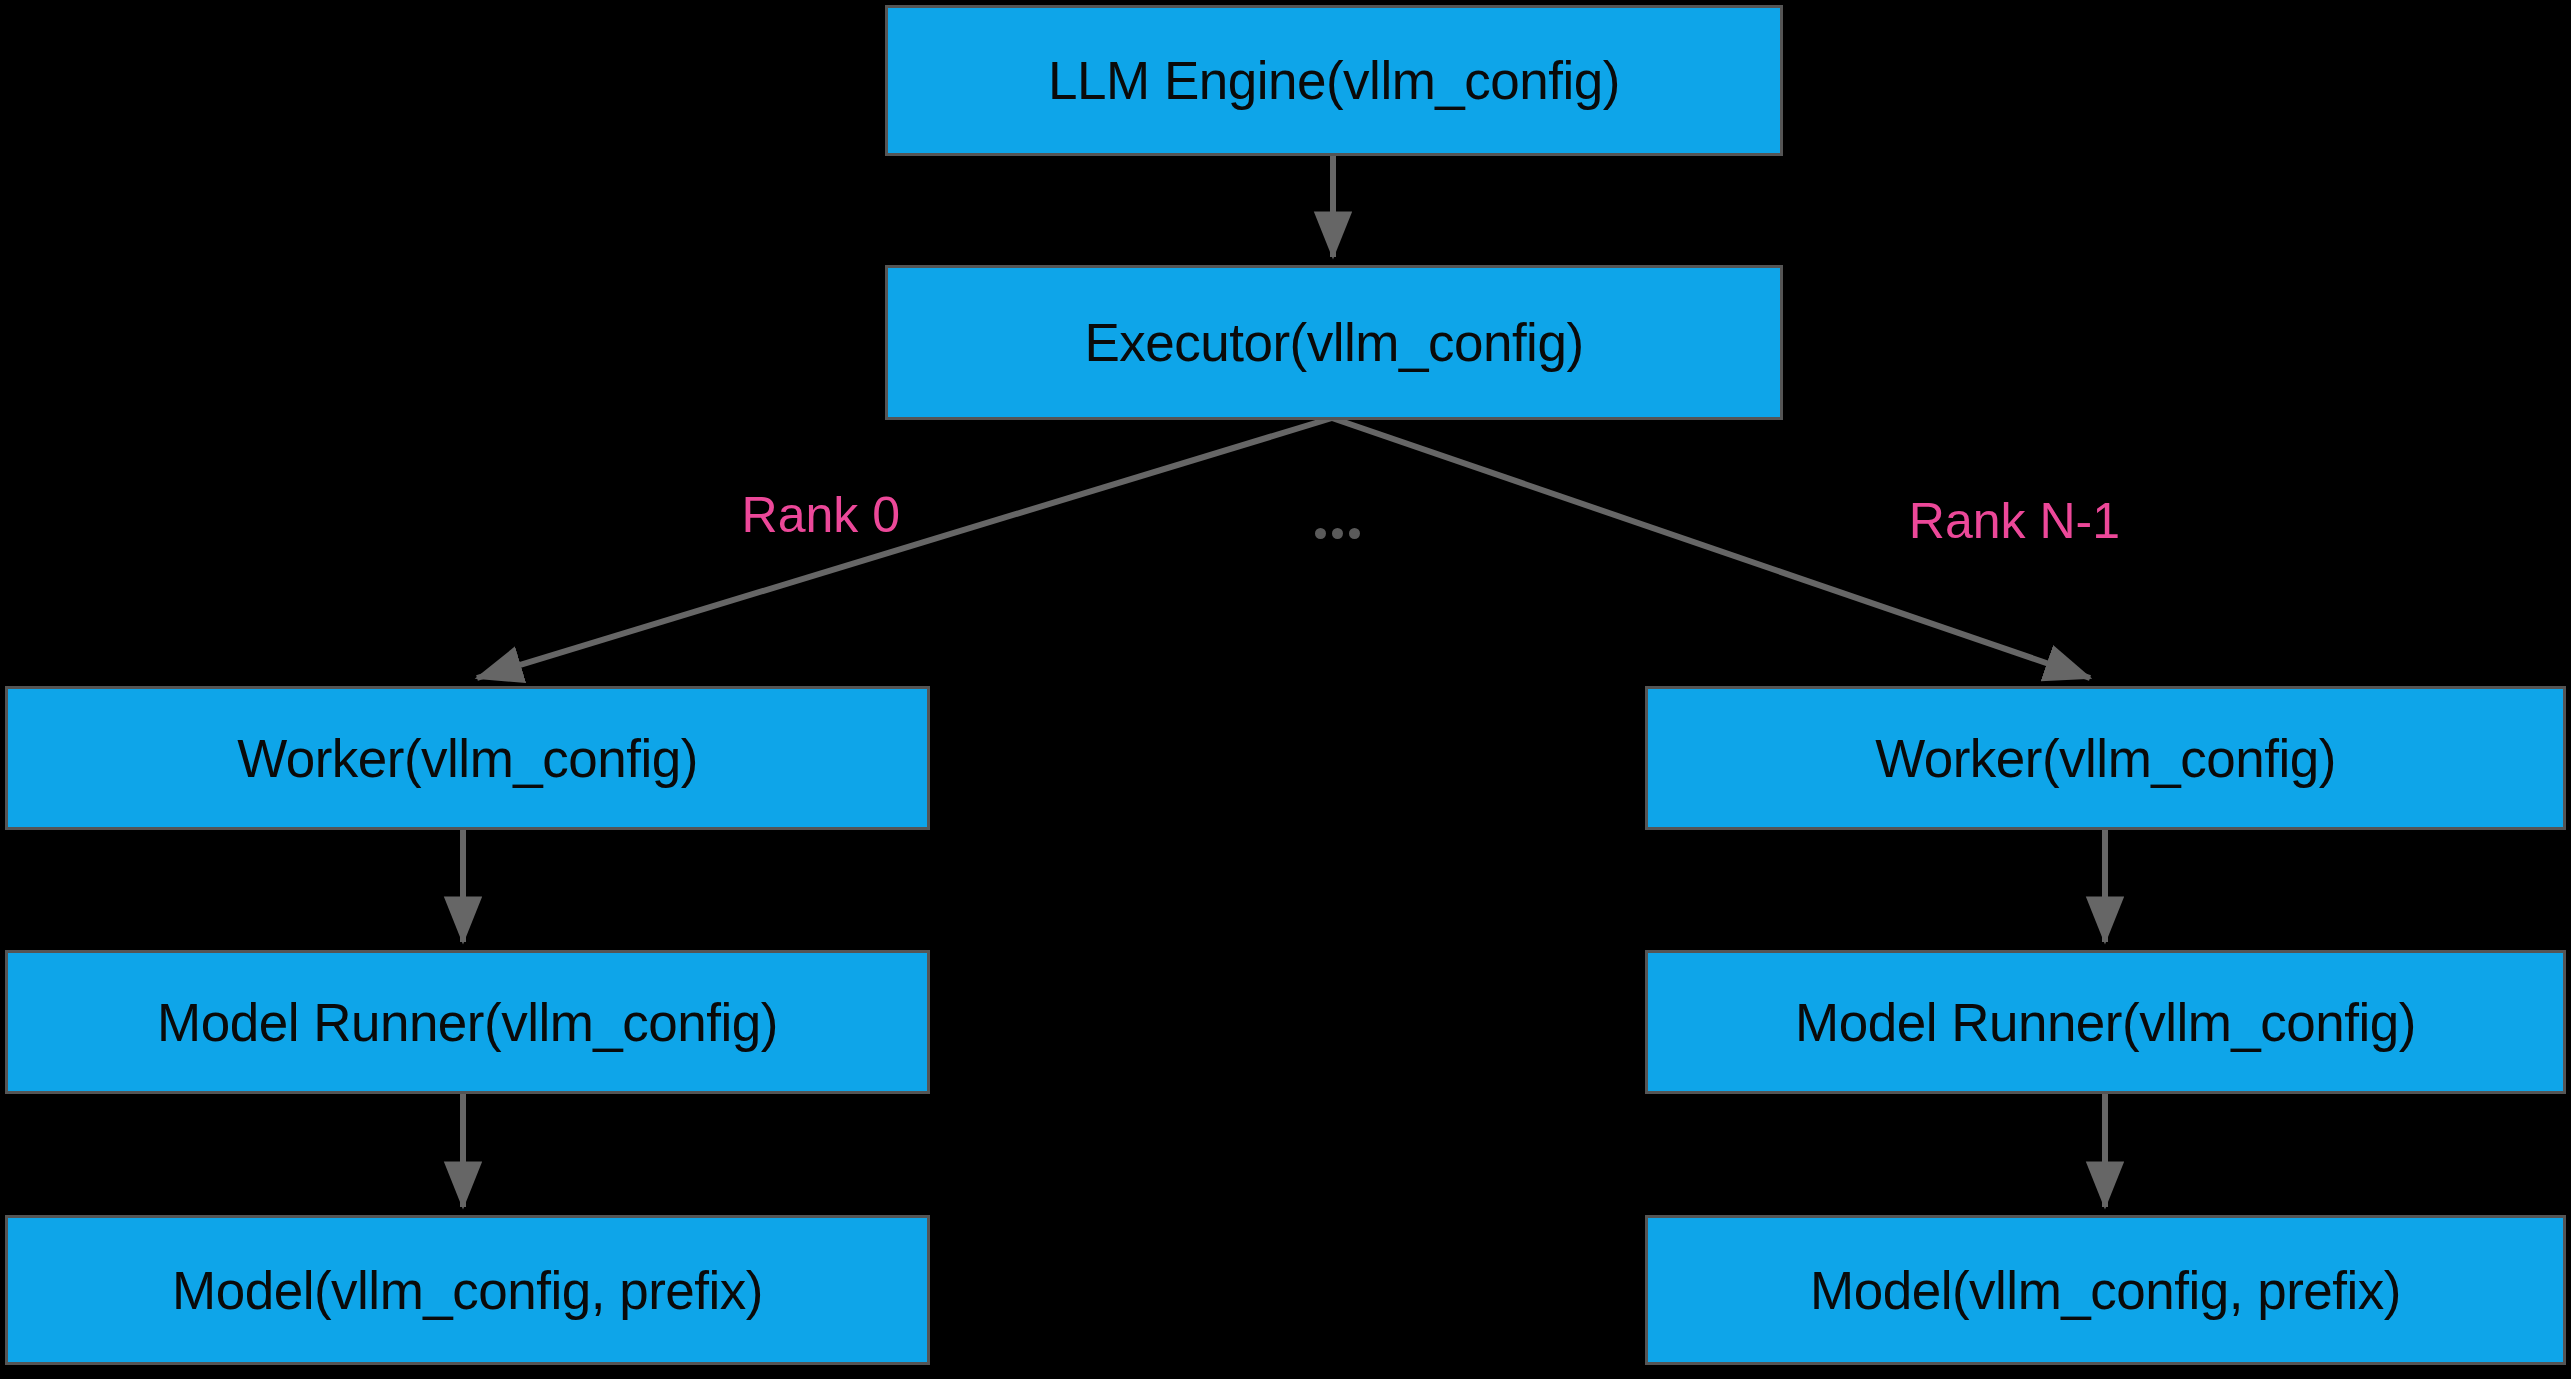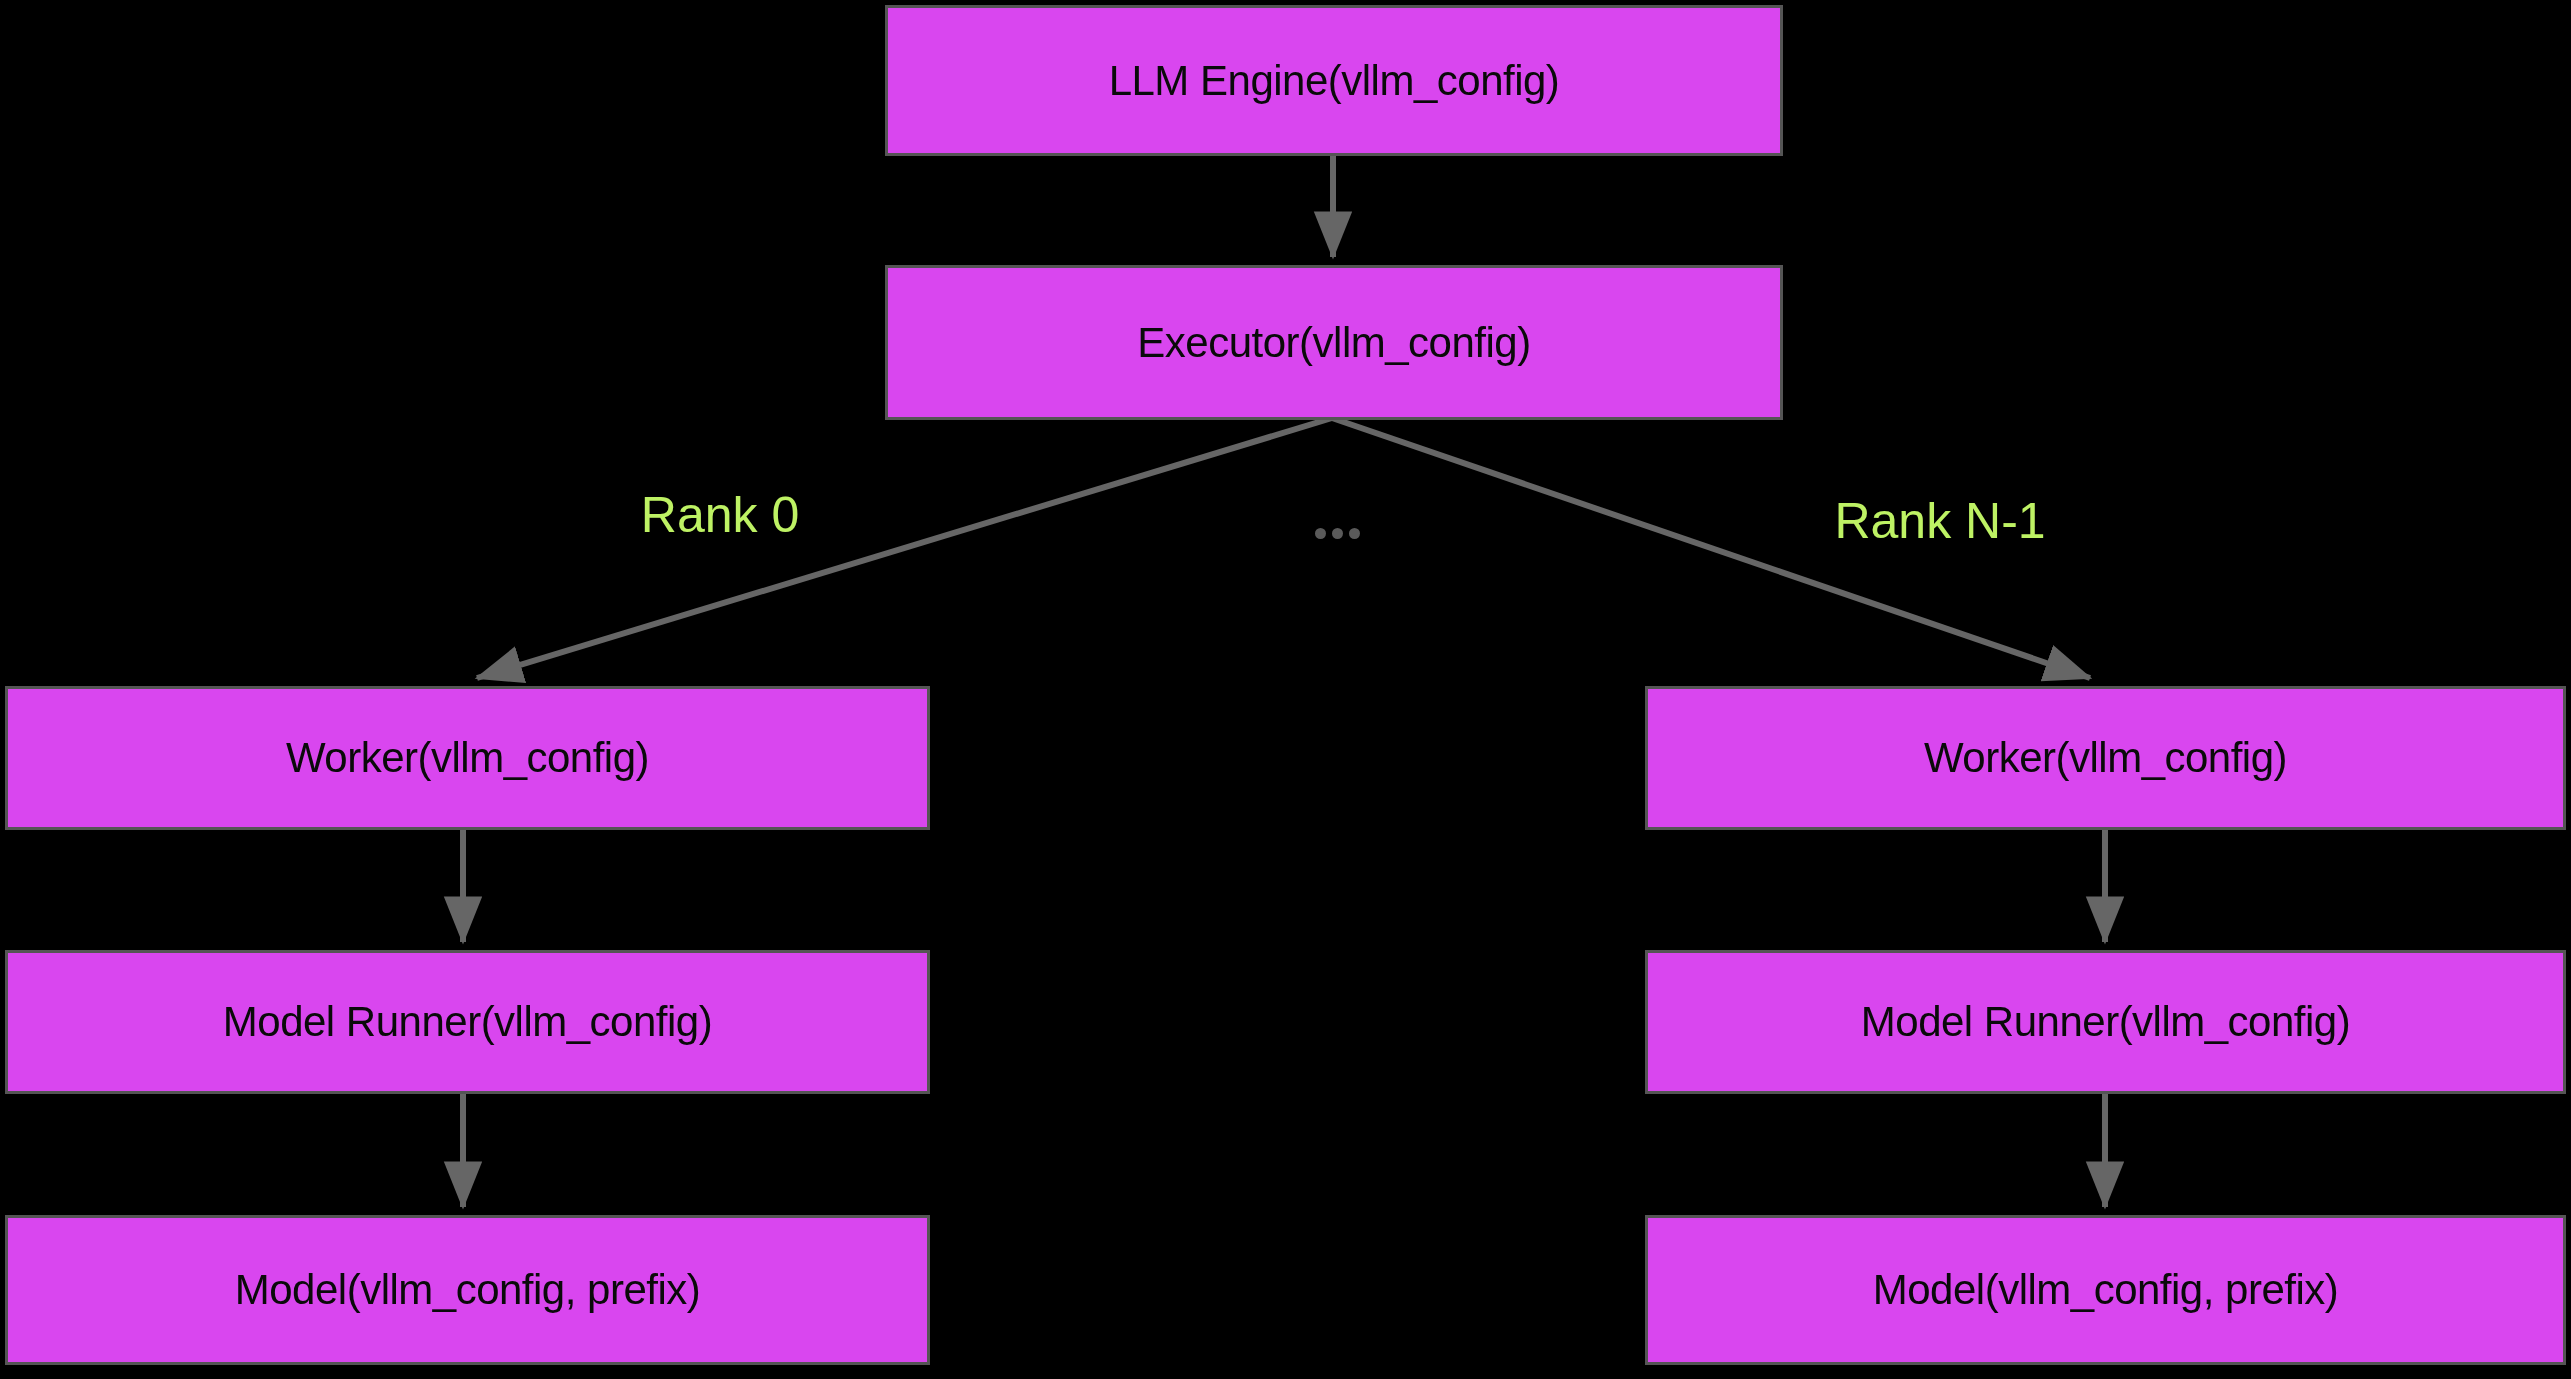--- a/index.html
+++ b/index.html
@@ -18,14 +18,14 @@
   }
   .node {
     position: absolute;
-    background: #d946ef;
+    background: #0ea5e9;
     border: 3px solid #555555;
     box-sizing: border-box;
     display: flex;
     align-items: center;
     justify-content: center;
     color: #0a0a0a;
-    font-size: 42px;
+    font-size: 53px;
     font-weight: 400;
     letter-spacing: -0.5px;
     white-space: nowrap;

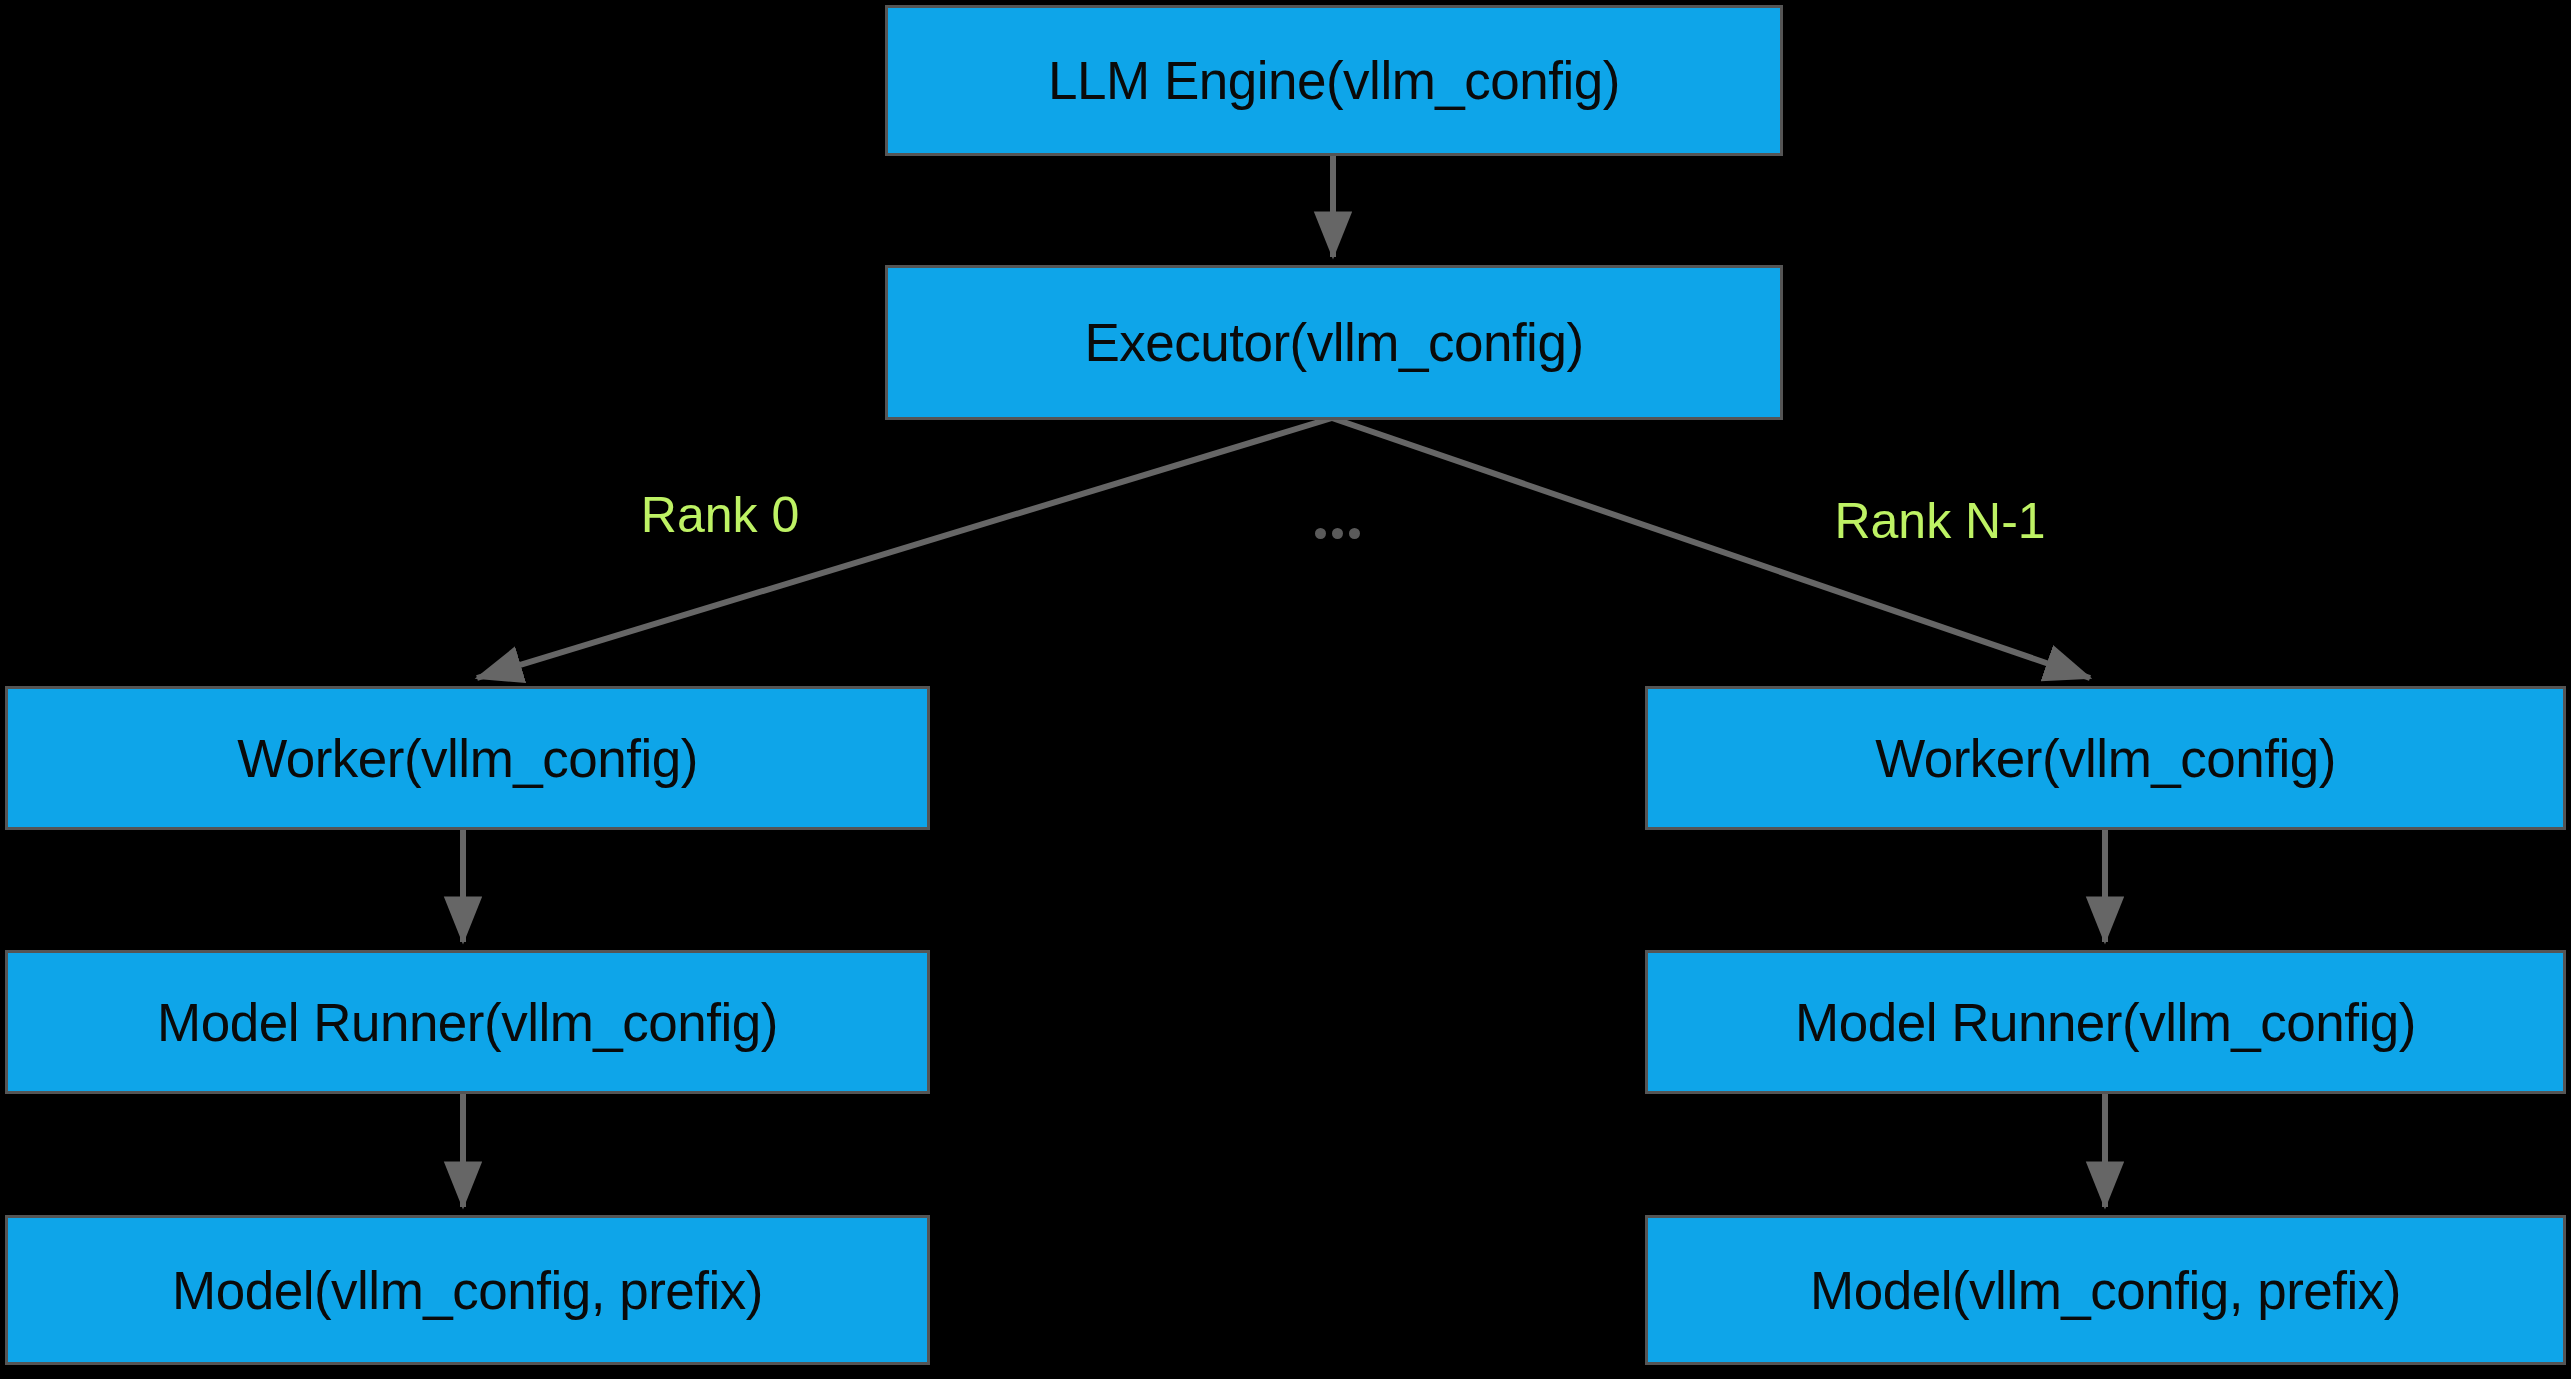--- a/index.html
+++ b/index.html
@@ -32,10 +32,10 @@
   }
   .edge-label {
     position: absolute;
-    color: #bef264;
+    color: #ec4899;
     font-size: 50px;
     white-space: nowrap;
-    text-align: center;
+    text-align: right;
   }
   .dots {
     position: absolute;

